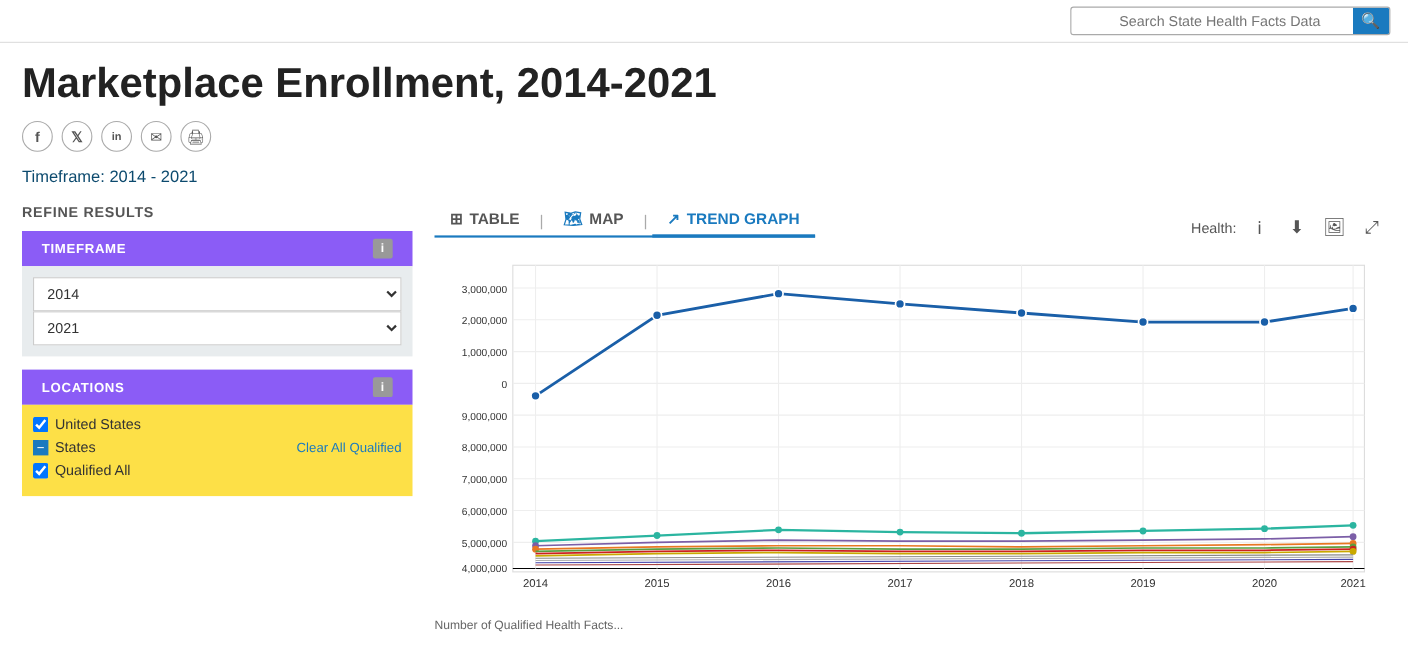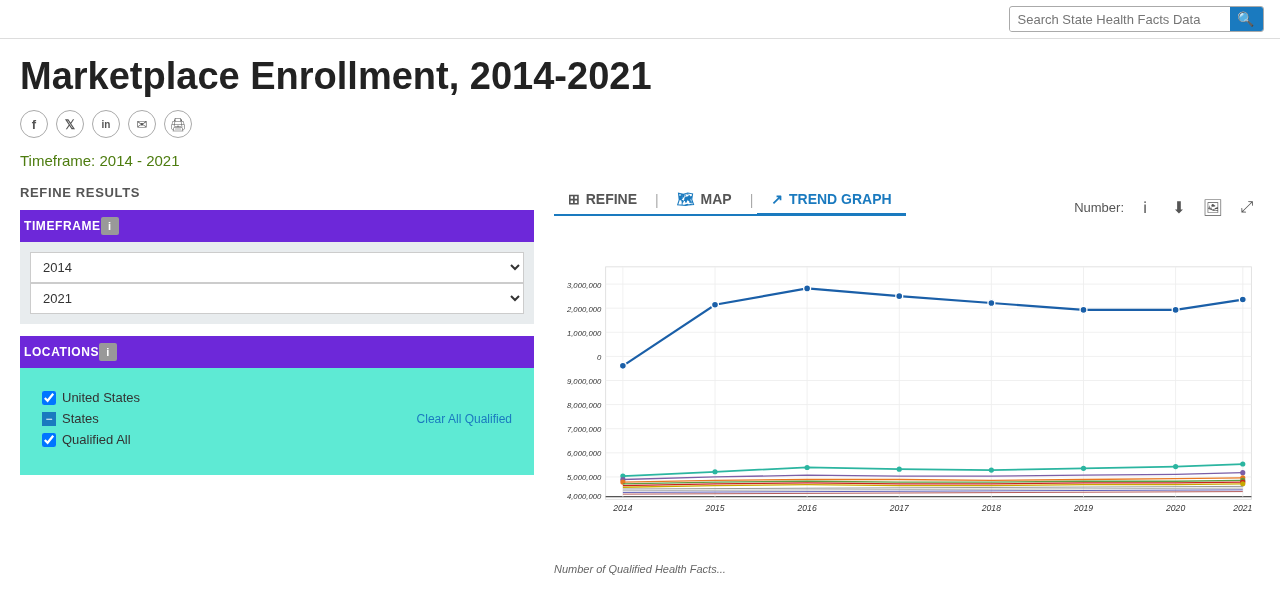--- a/index.html
+++ b/index.html
@@ -17,6 +17,7 @@
       border: 1px solid #aaa;
       border-radius: 3px;
       overflow: hidden;
+      padding-left: 36px;
     }
     .search-container input {
       border: none;

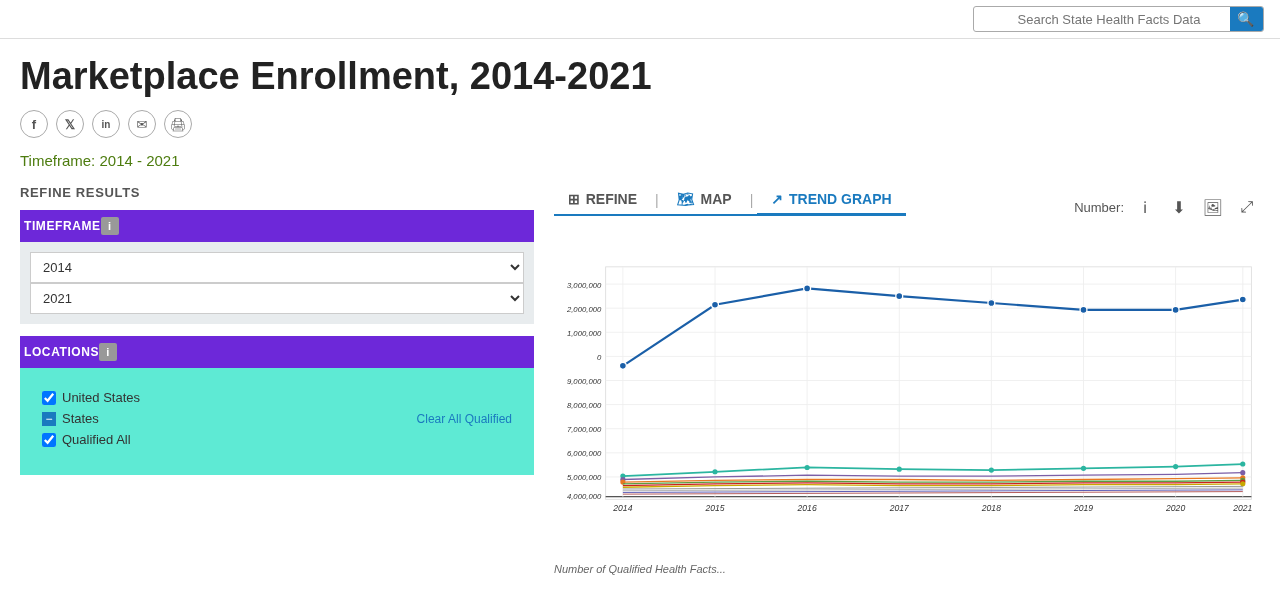--- a/index.html
+++ b/index.html
@@ -72,7 +72,7 @@
       margin-bottom: 16px;
     }
     .timeframe-label span {
-      color: #4d7c0f;
+      color: #0c4a6e;
     }
 
     .main-layout {

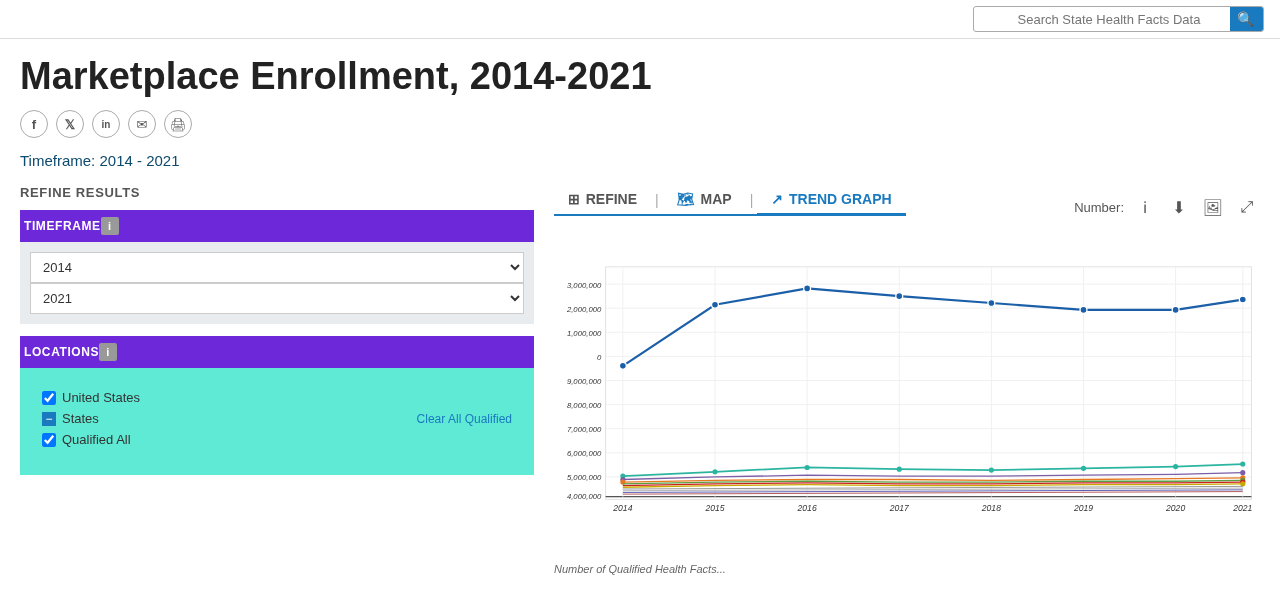--- a/index.html
+++ b/index.html
@@ -82,7 +82,7 @@
 
     
     .left-panel {
-      width: 514px;
+      width: 355px;
       flex-shrink: 0;
     }
 

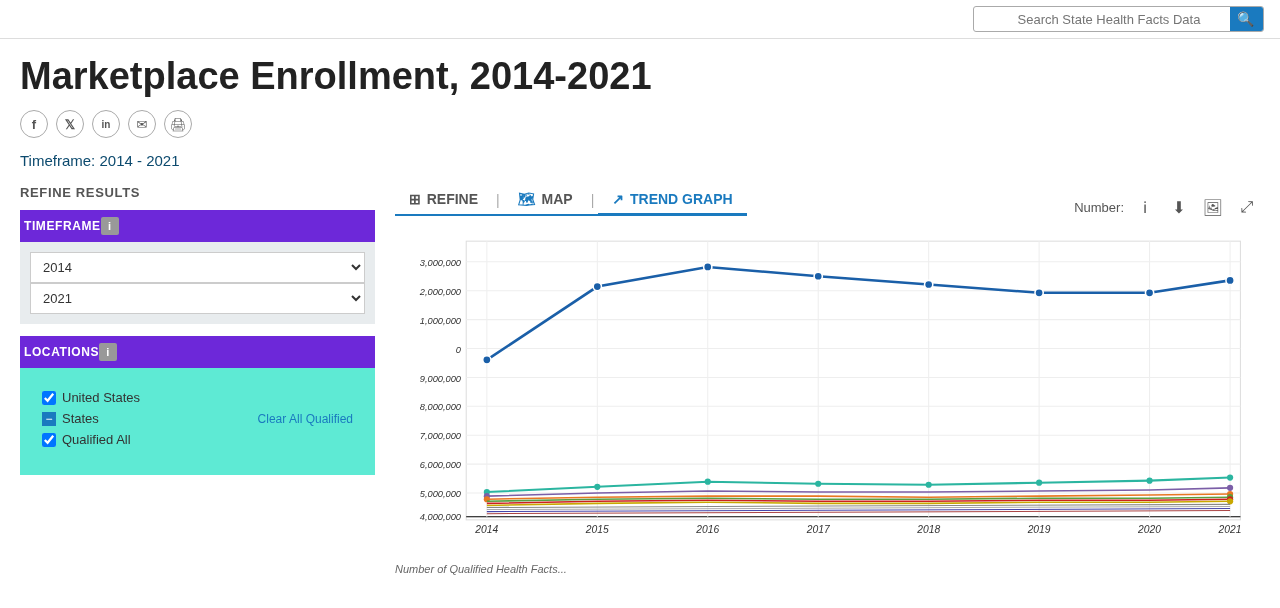--- a/index.html
+++ b/index.html
@@ -379,7 +379,7 @@
         <div class="view-tabs">
           <a class="tab-item">
             <span class="tab-icon">⊞</span>
-            <span>REFINE</span>
+            <span>TABLE</span>
           </a>
           <span class="tab-separator">|</span>
           <a class="tab-item">

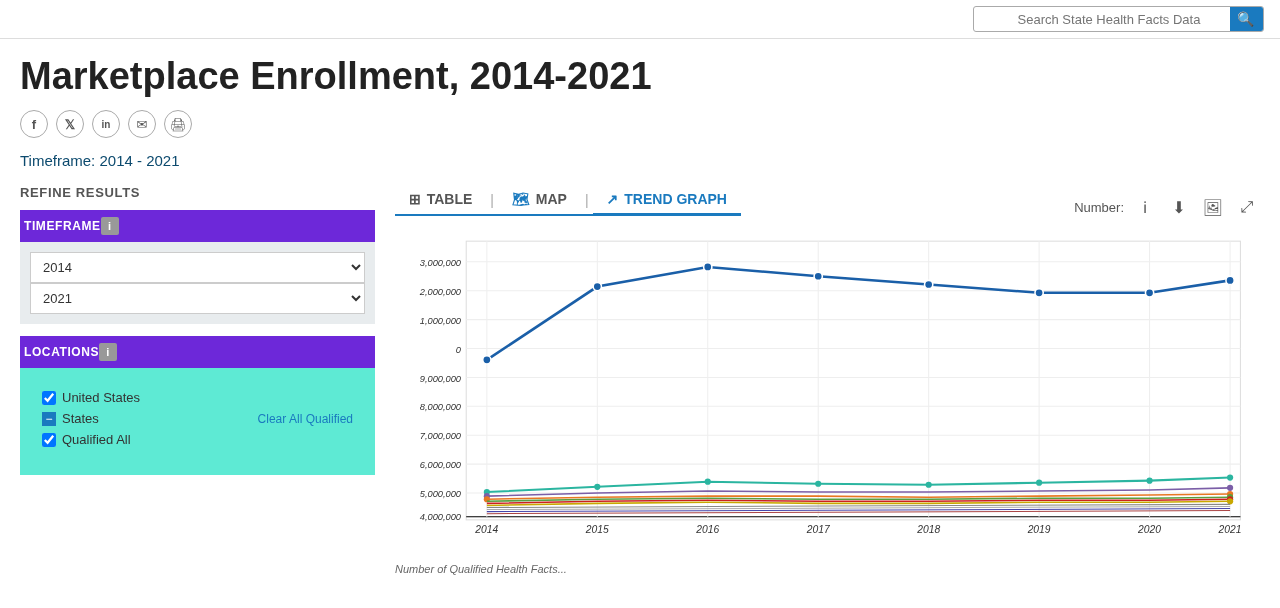--- a/index.html
+++ b/index.html
@@ -394,7 +394,7 @@
         </div>
 
         <div class="tools-bar">
-          <span class="tools-label">Number:</span>
+          <span class="tools-label">Health:</span>
           <div class="tool-icon">ℹ</div>
           <div class="tool-icon">⬇</div>
           <div class="tool-icon">🖼</div>

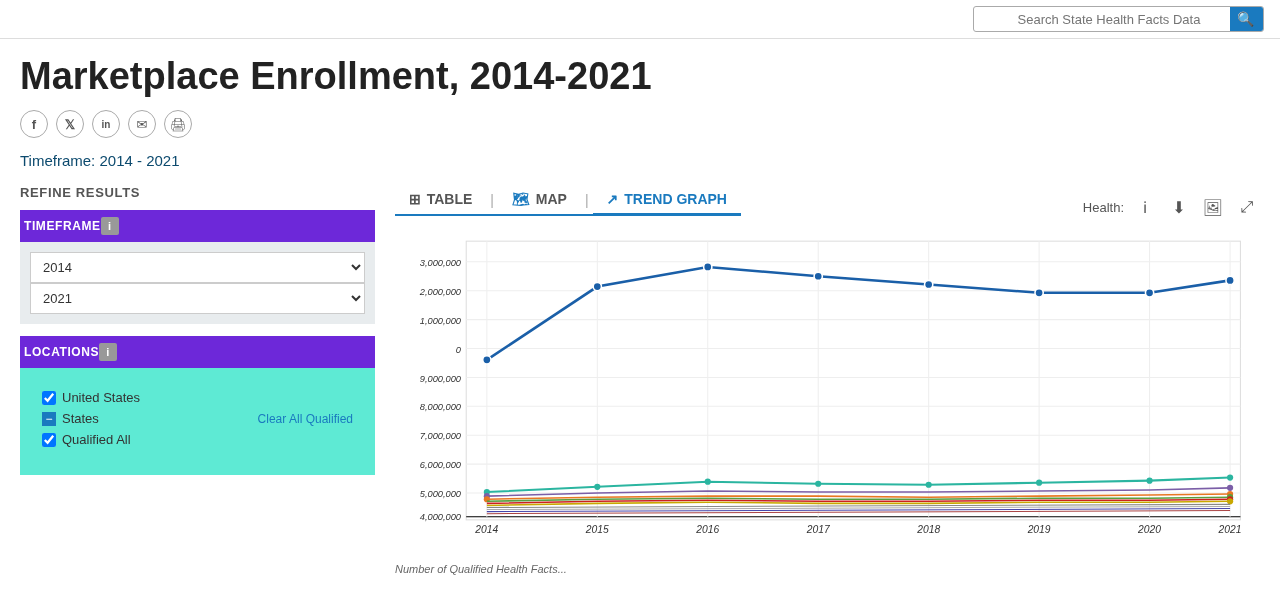--- a/index.html
+++ b/index.html
@@ -98,13 +98,14 @@
       margin-bottom: 12px;
     }
     .filter-header {
-      background: #6d28d9;
+      background: #8b5cf6;
       color: #fff;
       font-size: 12px;
       font-weight: bold;
       letter-spacing: 0.05em;
-      padding: 7px 4px;
-      display: flex;
+      padding: 7px 18px;
+      display: flex;
+      justify-content: space-between;
       align-items: center;
     }
     .filter-header .info-icon {

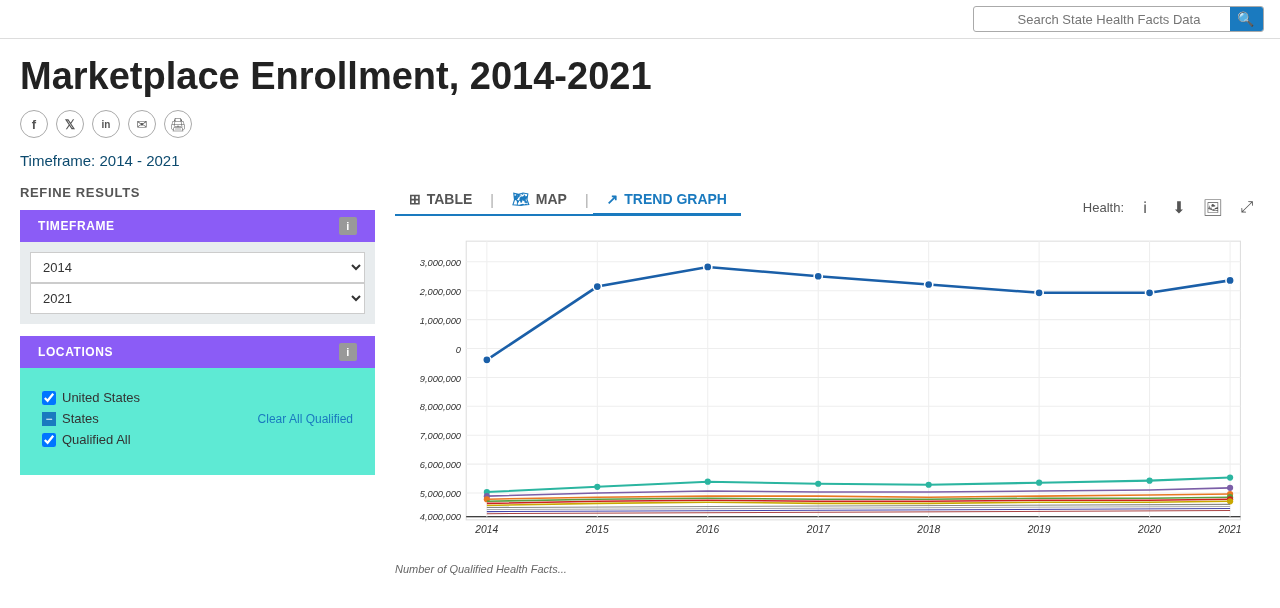--- a/index.html
+++ b/index.html
@@ -271,7 +271,6 @@
     .chart-container {
       position: relative;
       width: 100%;
-      font-style: italic;
     }
 
     svg.chart {

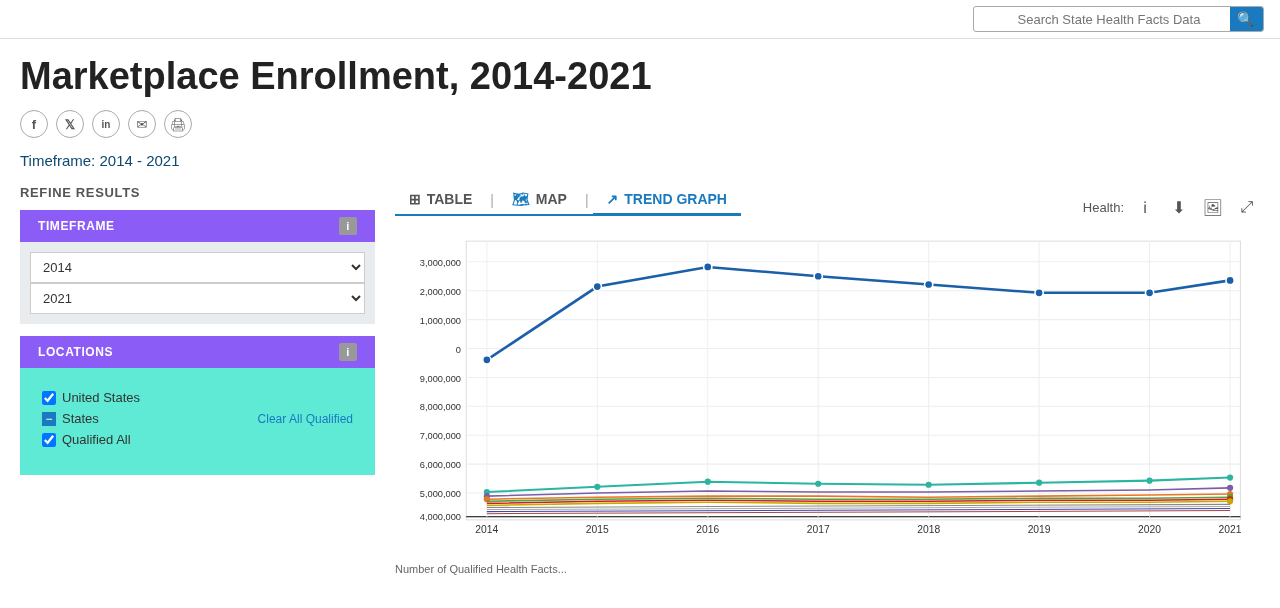--- a/index.html
+++ b/index.html
@@ -145,8 +145,8 @@
     }
 
     .locations-body {
-      background: #5eead4;
-      padding: 22px;
+      background: #fde047;
+      padding: 10px;
     }
 
     .checkbox-row {

